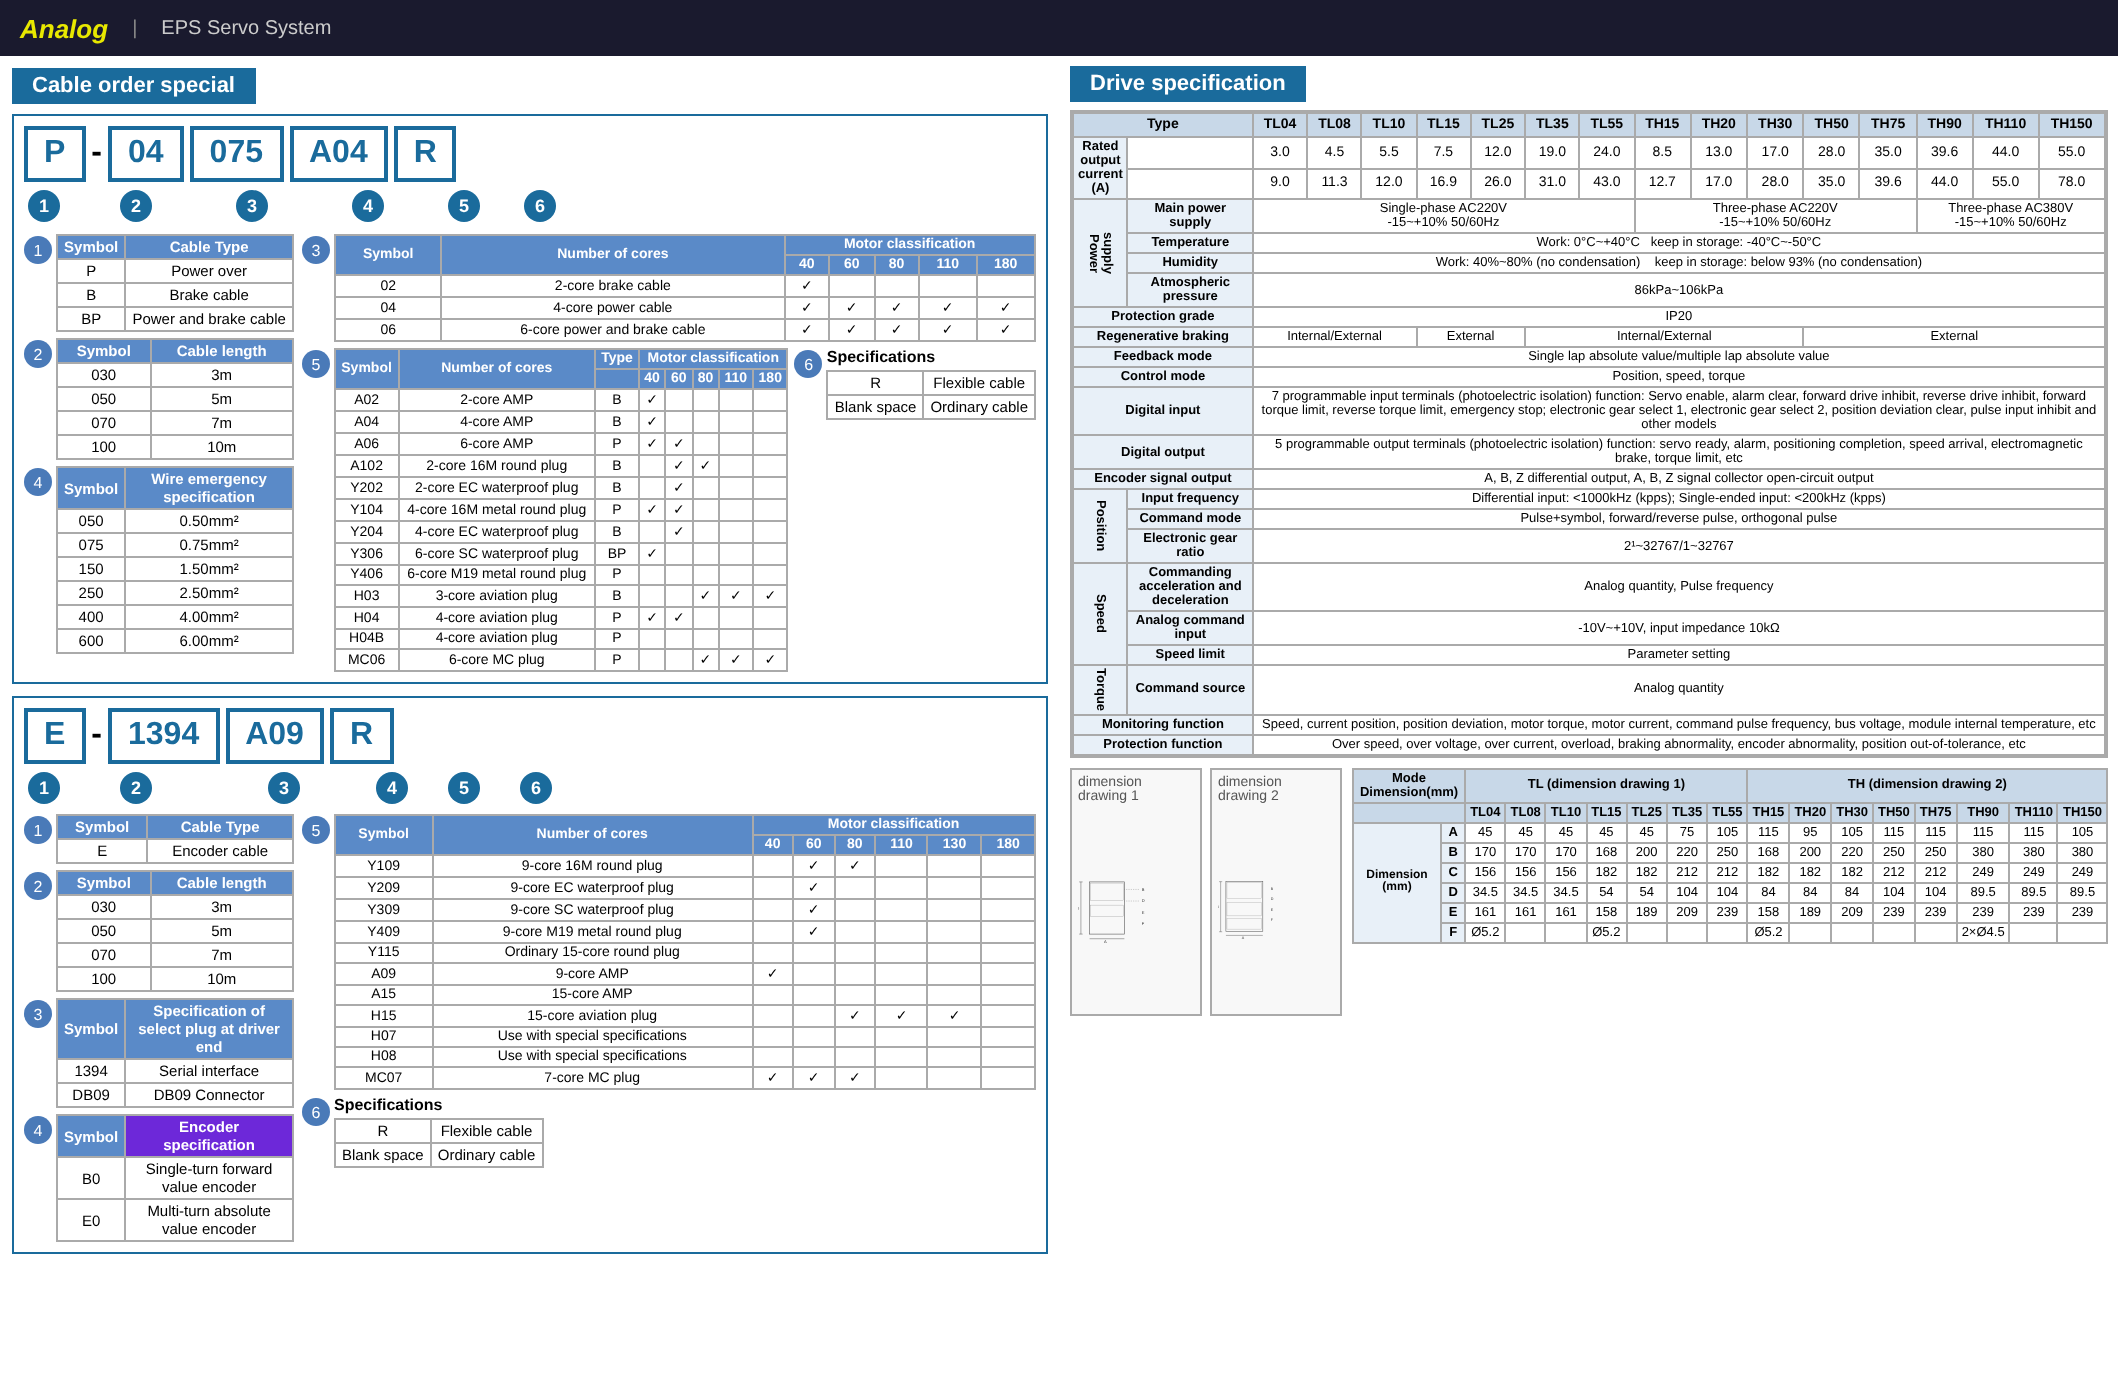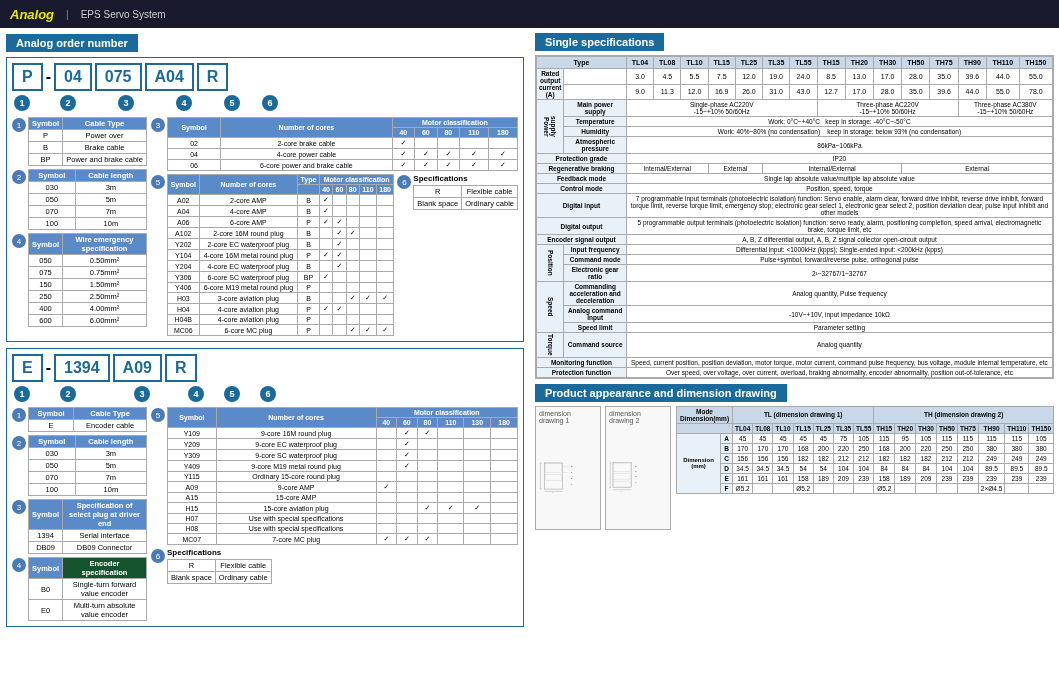--- a/index.html
+++ b/index.html
@@ -24,7 +24,7 @@
   <div style="width:530px;padding:6px;flex-shrink:0;">
     
     
-    <div style="background:#1a6b9c;color:#fff;padding:3px 10px;font-size:11px;font-weight:bold;display:inline-block;margin-bottom:5px;">Analog order number</div>
+    <div style="background:#1a6b9c;color:#fff;padding:3px 10px;font-size:11px;font-weight:bold;display:inline-block;margin-bottom:5px;">Cable order special</div>
     
     
     <div style="border:1.5px solid #1a6b9c;padding:5px;margin-bottom:6px;">

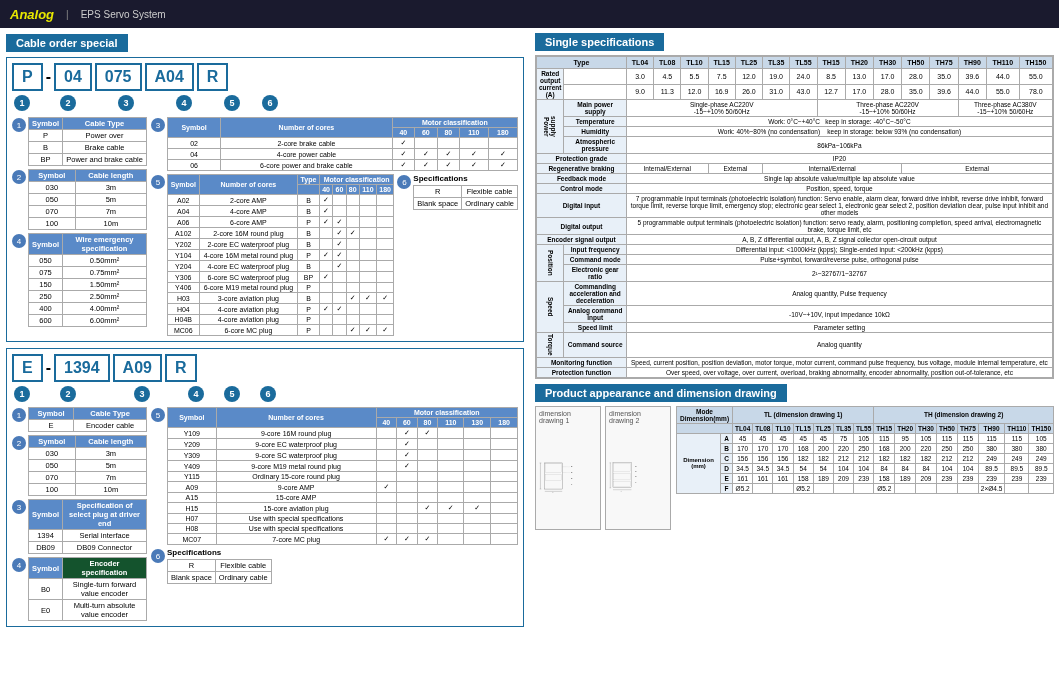--- a/index.html
+++ b/index.html
@@ -633,7 +633,7 @@
   <div style="flex:1;padding:5px;overflow:hidden;">
     
     
-    <div style="background:#1a6b9c;color:#fff;padding:3px 10px;font-size:11px;font-weight:bold;display:inline-block;margin-bottom:4px;">Single specifications</div>
+    <div style="background:#1a6b9c;color:#fff;padding:3px 10px;font-size:11px;font-weight:bold;display:inline-block;margin-bottom:4px;">Drive specification</div>
     
     
     <div style="border:1px solid #aaa;margin-bottom:5px;">

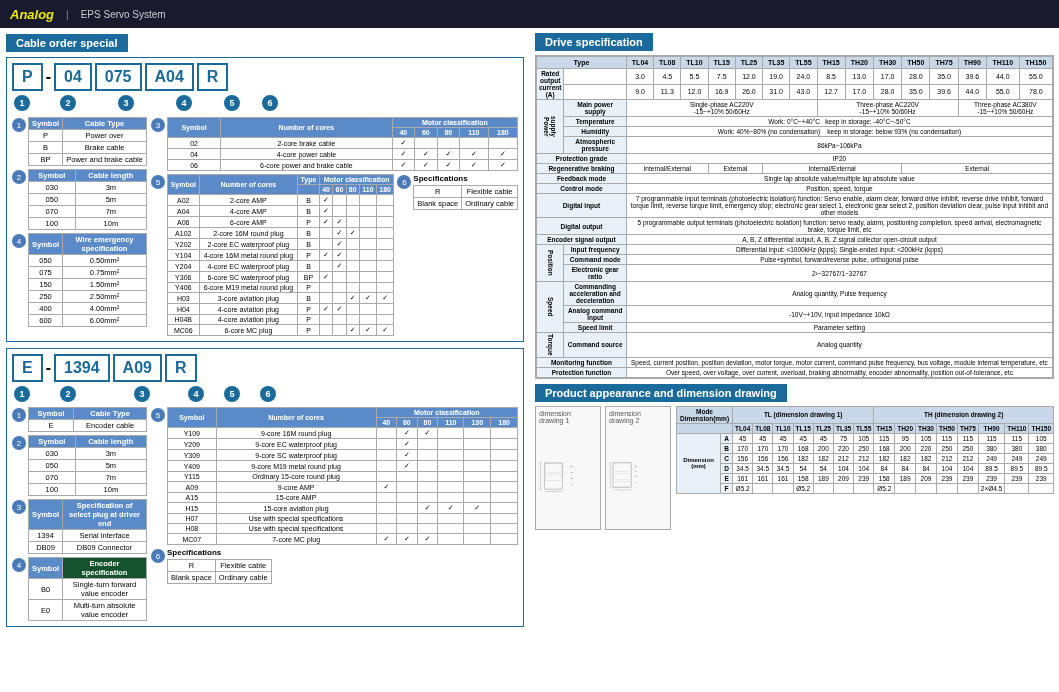--- a/index.html
+++ b/index.html
@@ -795,7 +795,6 @@
     </div>
 
     
-    <div style="background:#1a6b9c;color:#fff;padding:3px 10px;font-size:11px;font-weight:bold;display:inline-block;margin-bottom:4px;">Product appearance and dimension drawing</div>
     
     <div style="display:flex;gap:5px;">
 

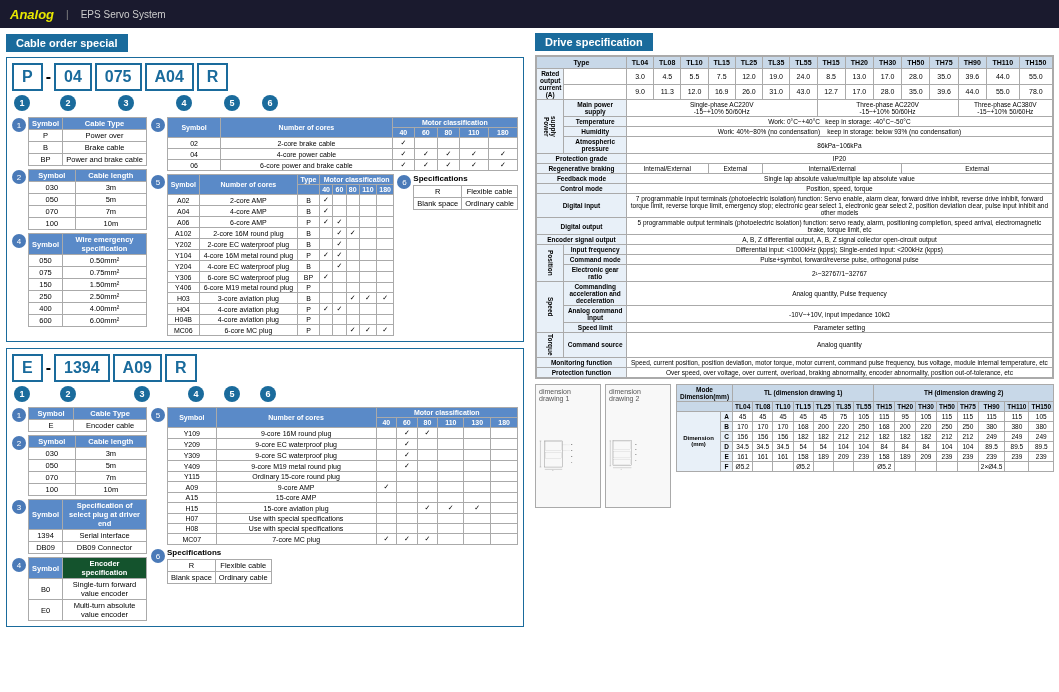--- a/index.html
+++ b/index.html
@@ -461,7 +461,7 @@
               <tbody>
                   <tr>
                     <th style="background:#5a8ac8;color:#fff;border:1px solid #aaa;padding:1px 3px;">Symbol</th>
-                    <th style="background:#14532d;color:#fff;border:1px solid #aaa;padding:1px 3px;">Encoder specification</th>
+                    <th style="background:#6d28d9;color:#fff;border:1px solid #aaa;padding:1px 3px;">Encoder specification</th>
                   </tr>
               <tr>
                     <td style="border:1px solid #aaa;padding:1px 3px;">B0</td>

